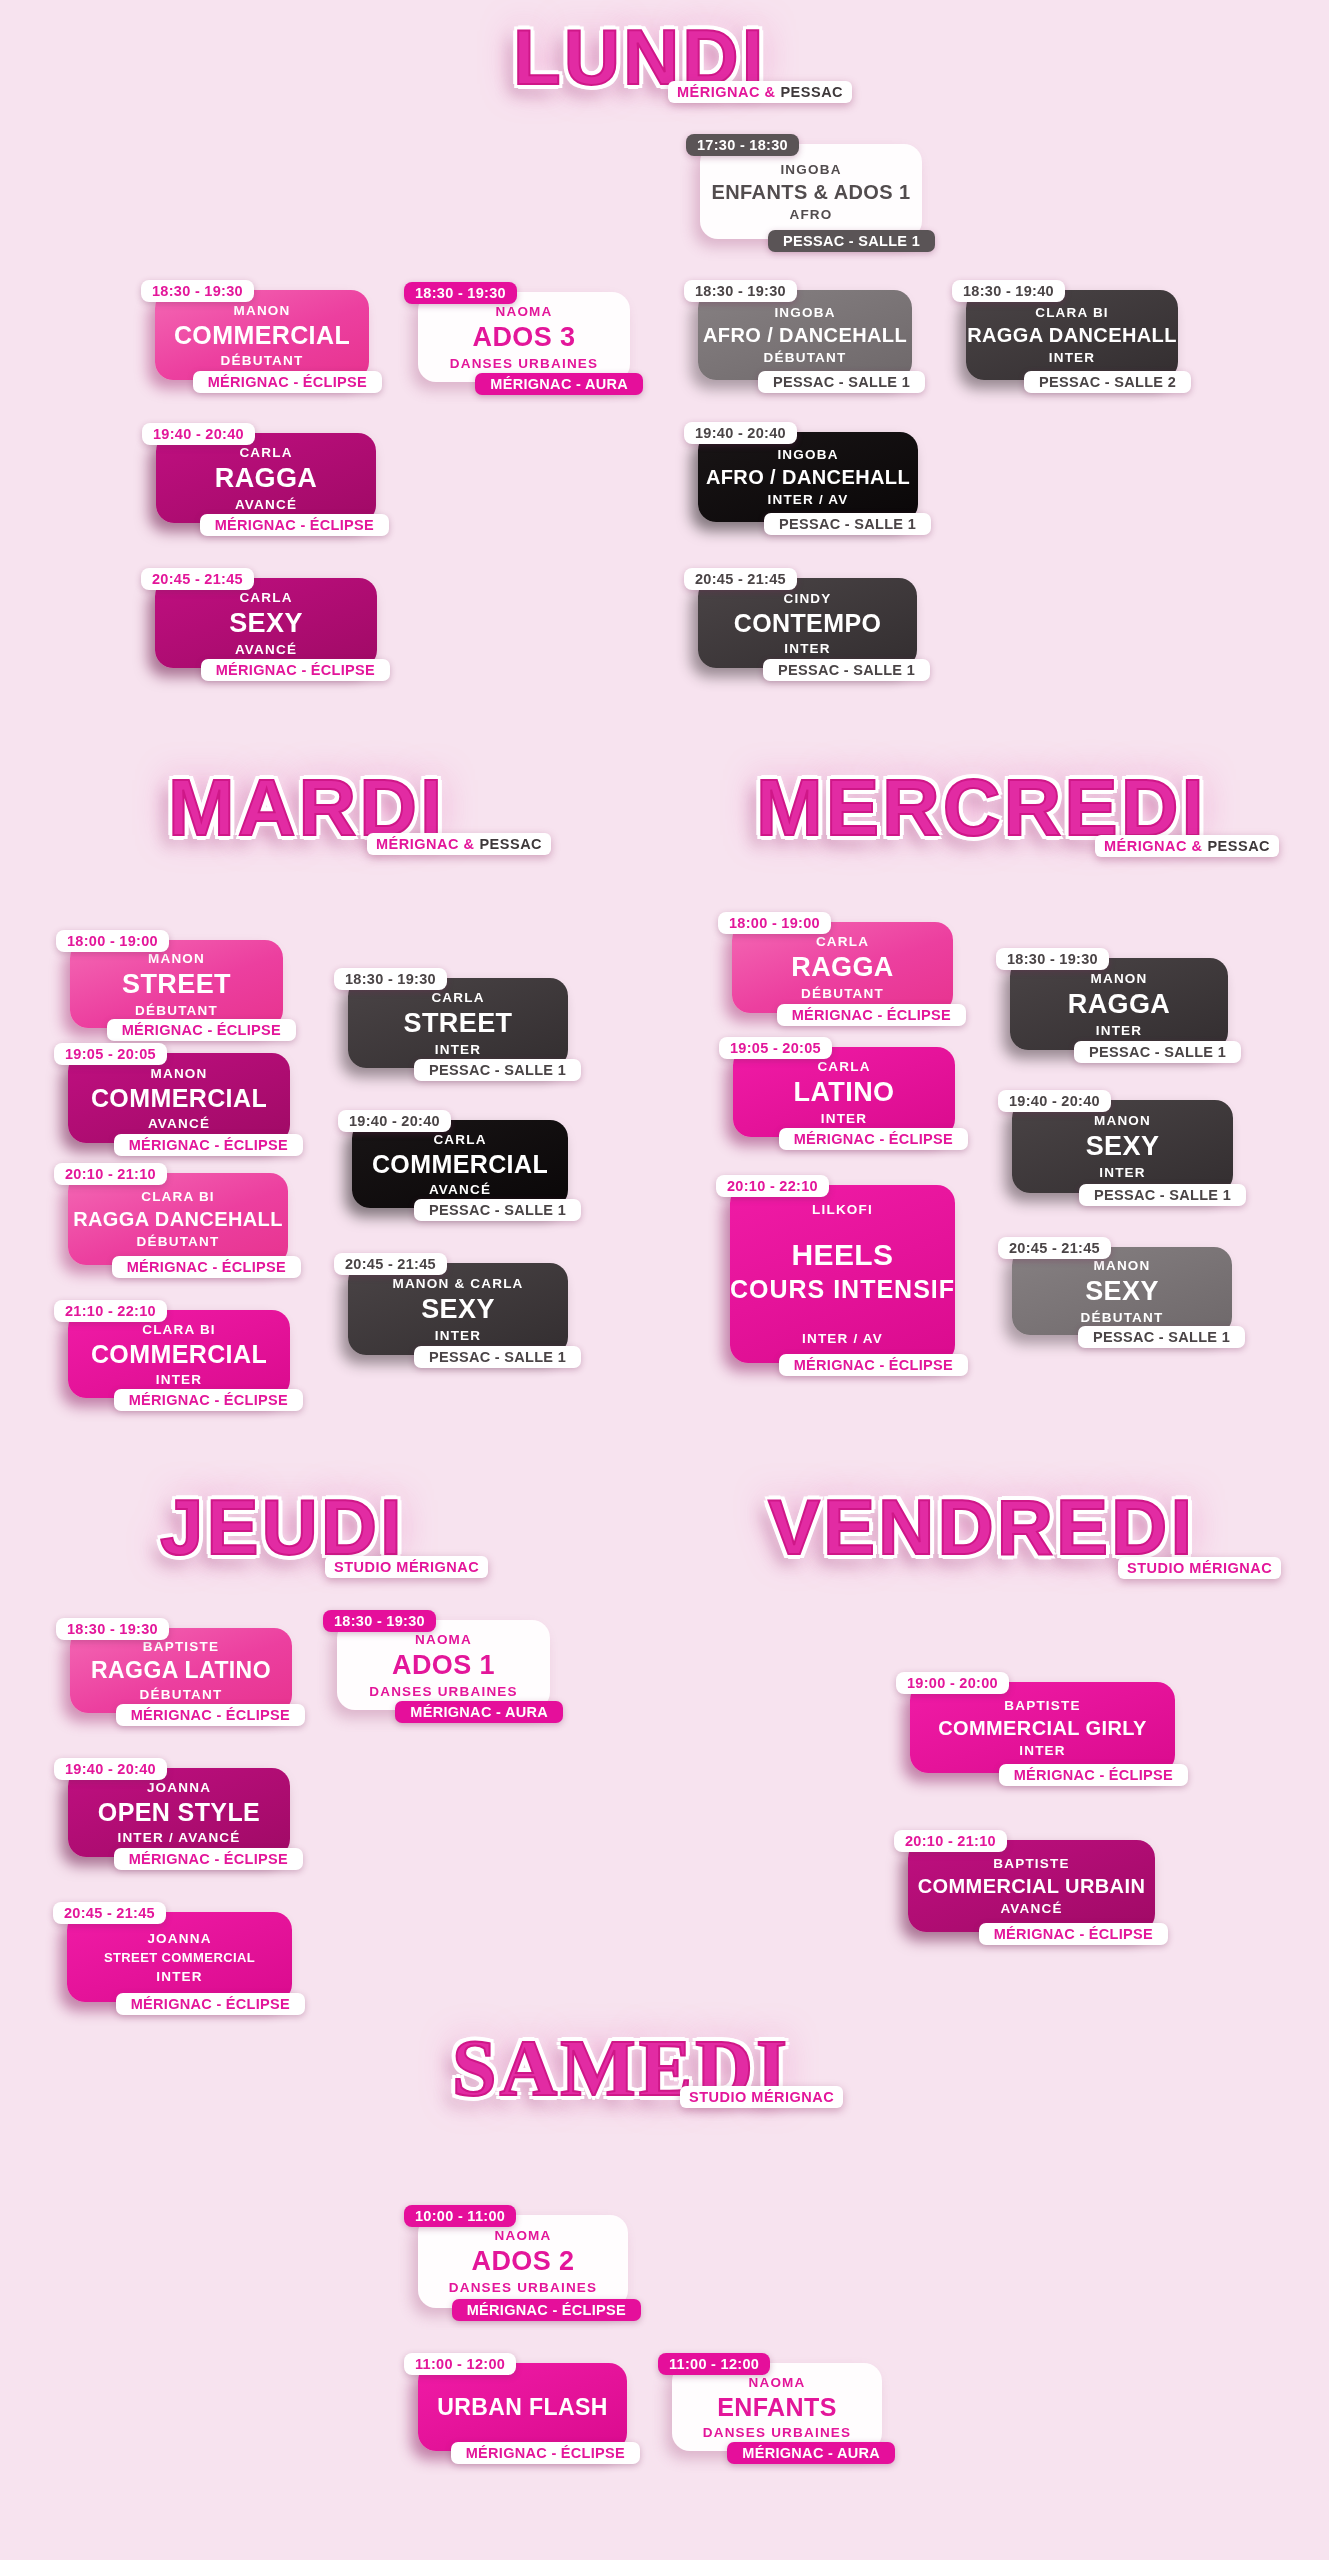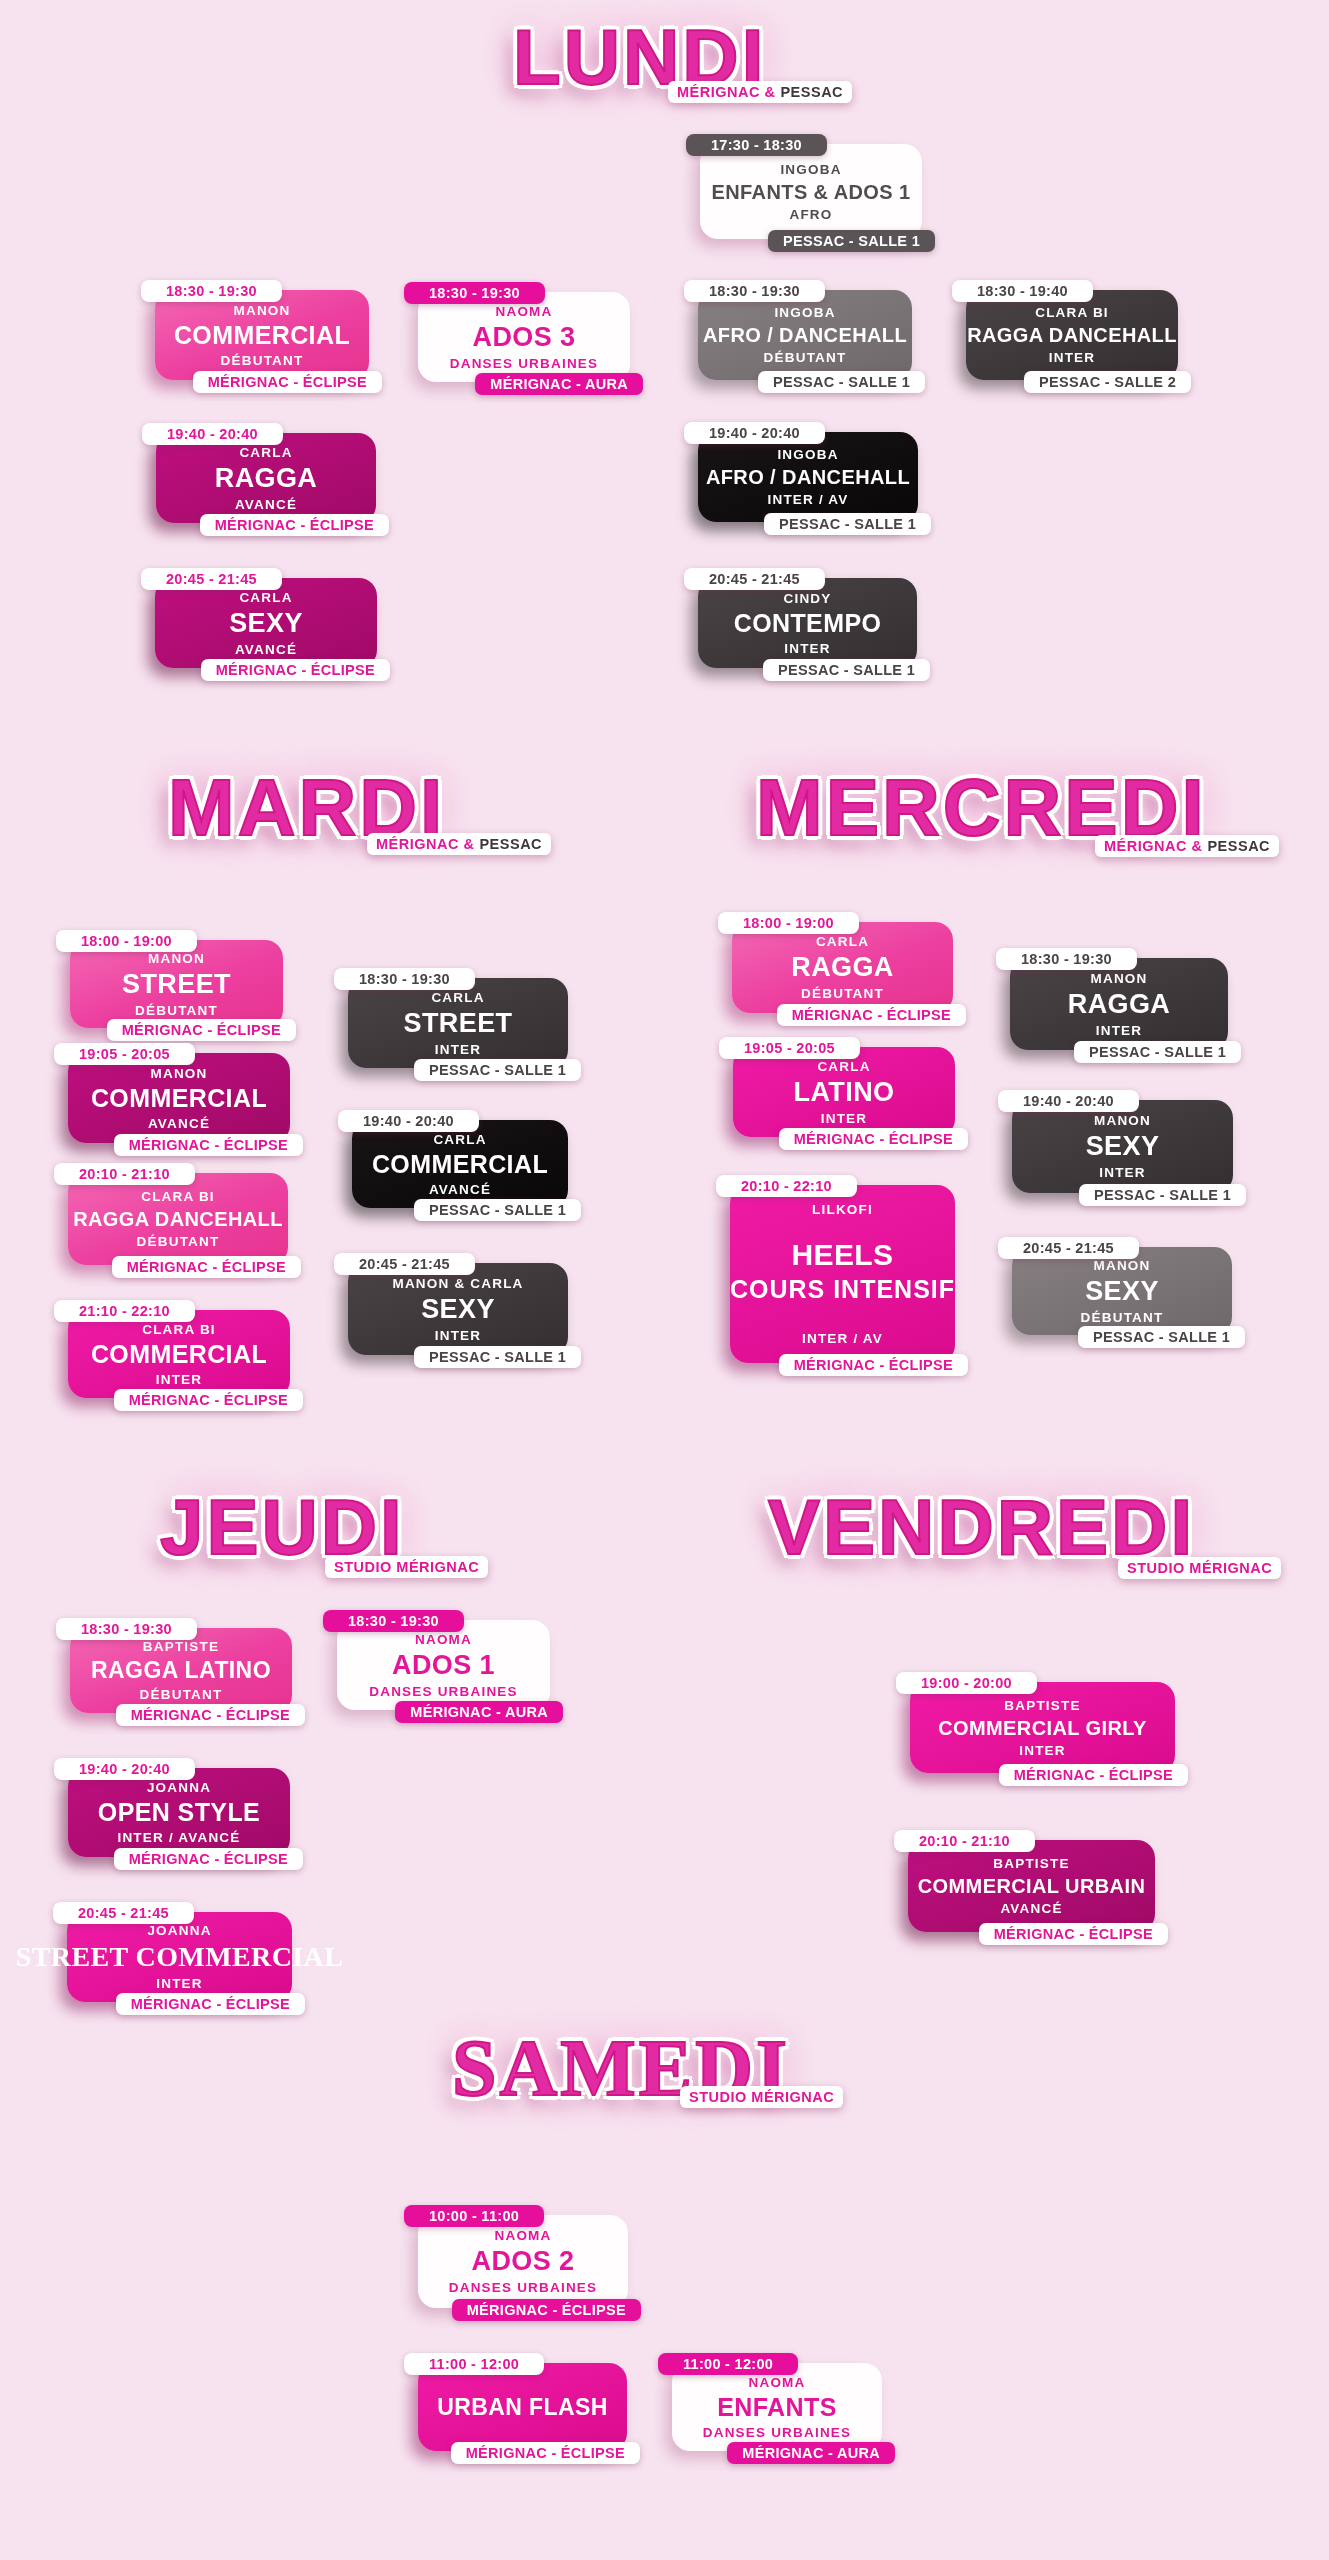--- a/index.html
+++ b/index.html
@@ -36,7 +36,7 @@
   .card.tall .level{margin-top:22px;}
 
   .time-badge{
-    position:absolute;top:-10px;left:-14px;padding:3px 25px;border-radius:8px;
+    position:absolute;top:-10px;left:-14px;padding:3px 11px;border-radius:8px;
     font-size:14.5px;font-weight:bold;letter-spacing:.3px;white-space:nowrap;z-index:3;
     box-shadow:0 2px 6px rgba(120,40,90,.3);
   }

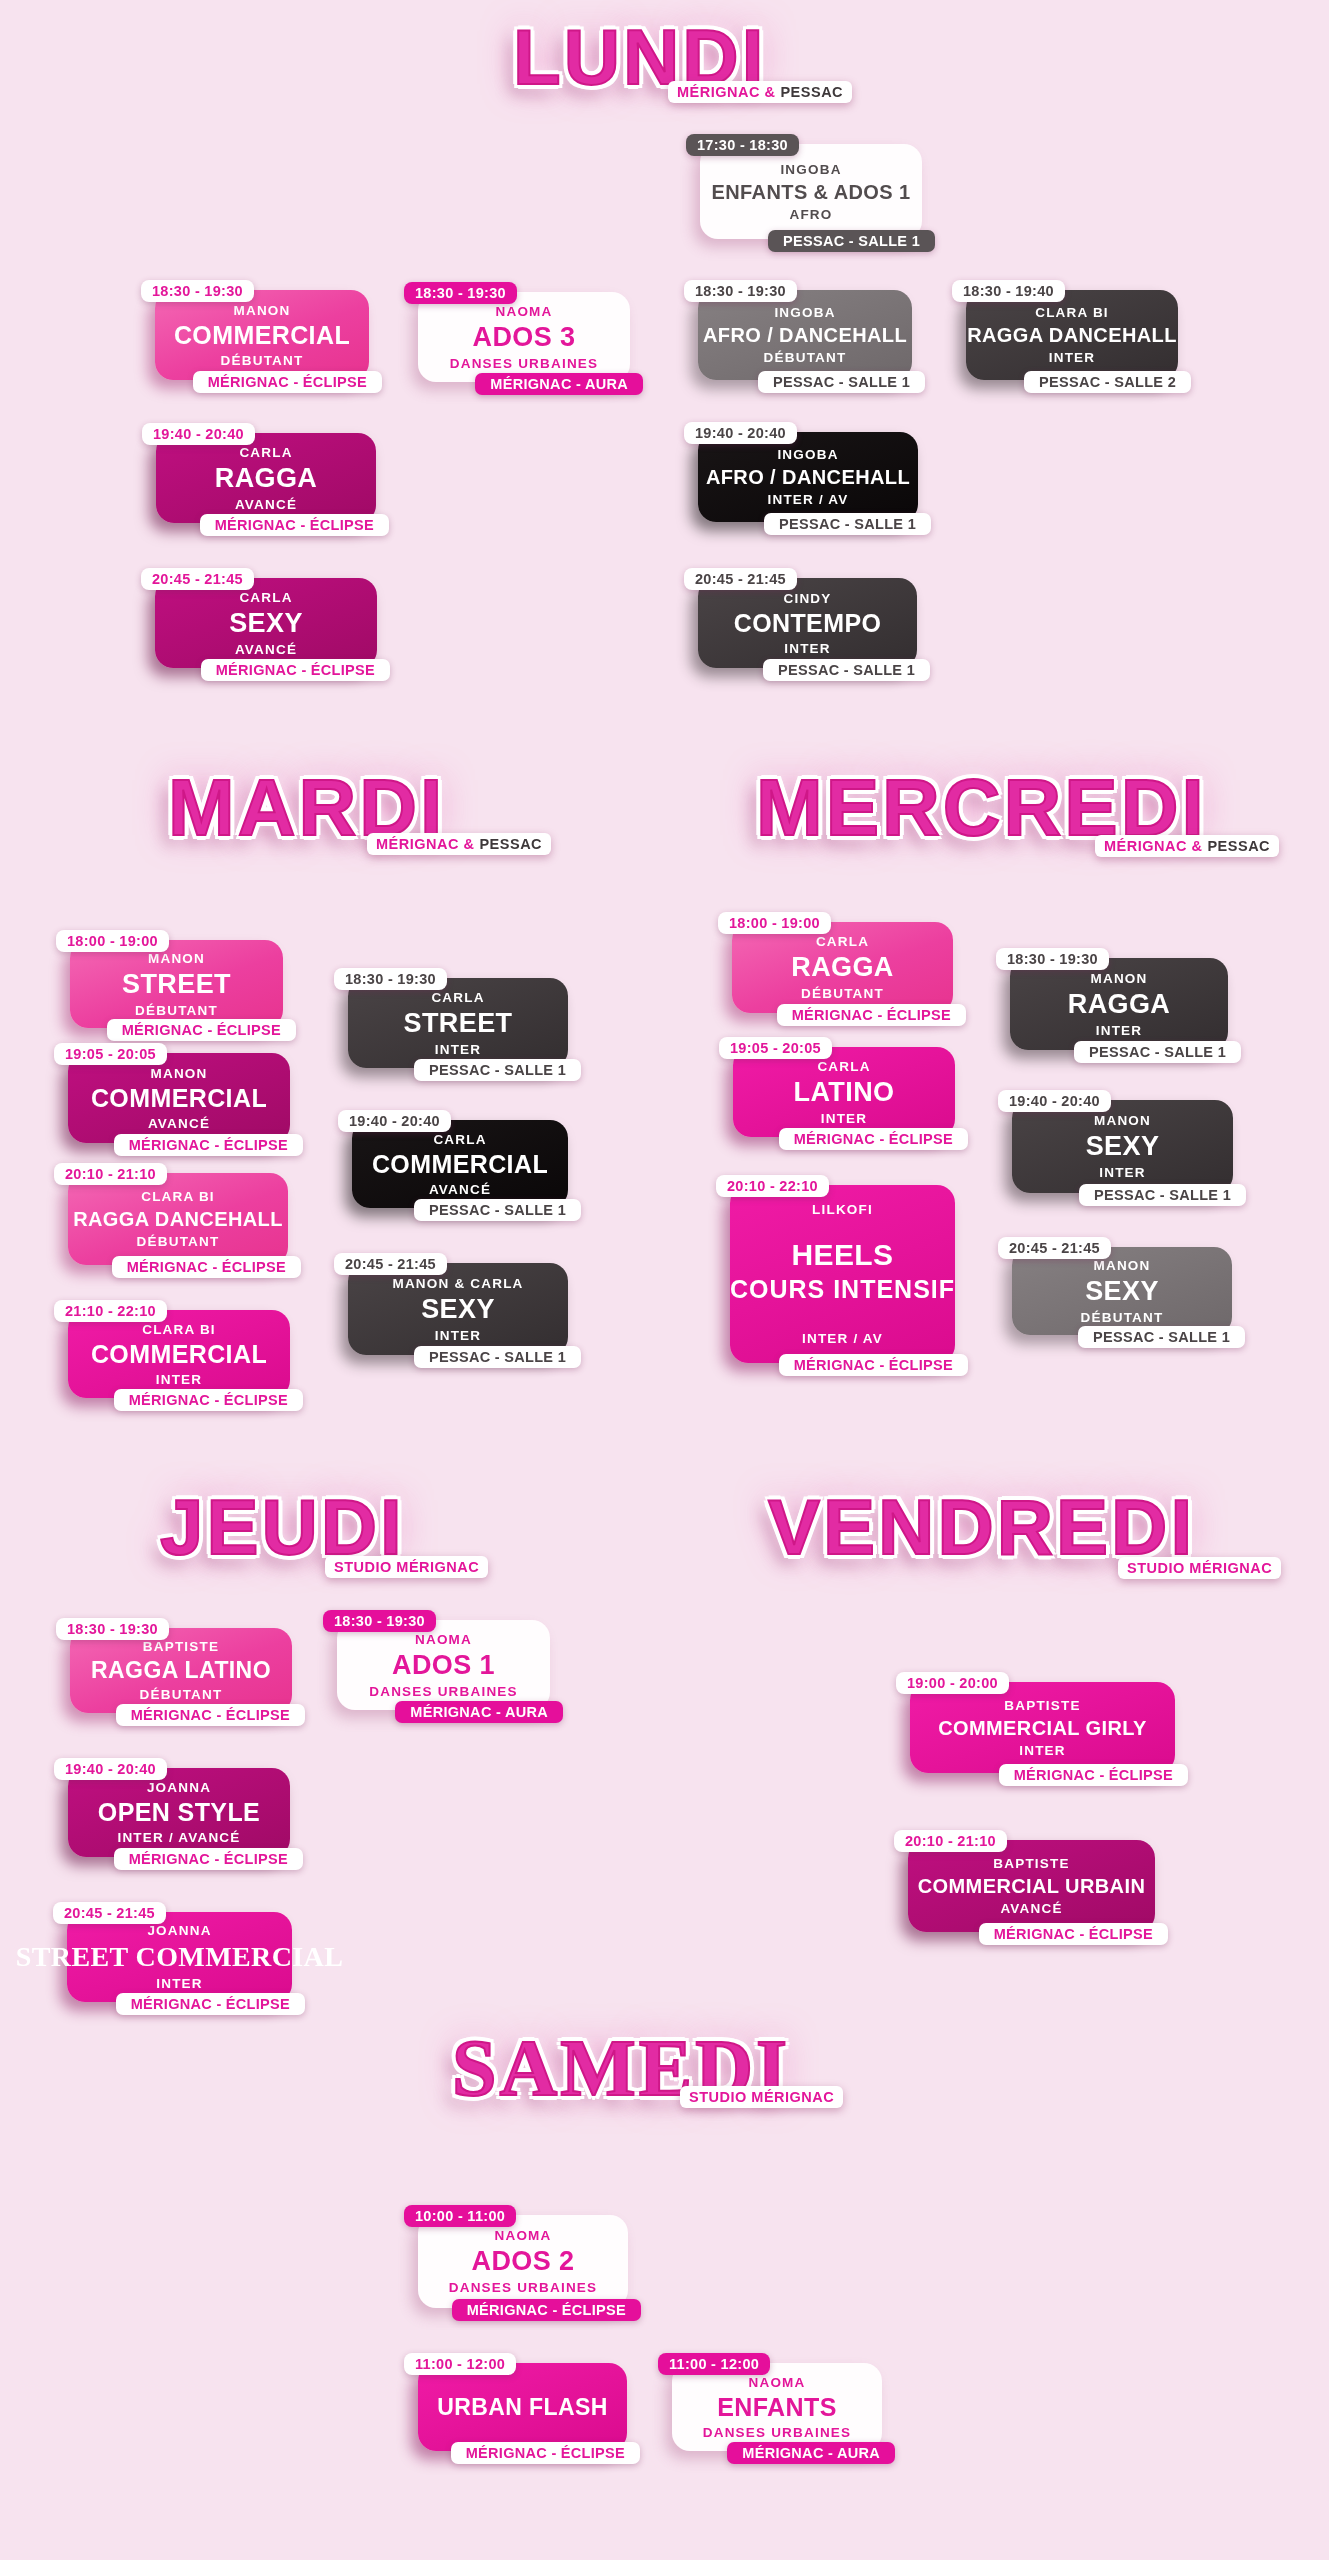--- a/index.html
+++ b/index.html
@@ -305,7 +305,7 @@
       <span class="time-badge">20:45 - 21:45</span>
       <div class="card-inner">
         <div class="instructor">JOANNA</div>
-        <div class="class-title" style="font-size: 28px; font-family: Liberation Serif, serif;">STREET COMMERCIAL</div>
+        <div class="class-title" style="font-size: 13px;">STREET COMMERCIAL</div>
         <div class="level">INTER</div>
       </div>
       <span class="location-badge">MÉRIGNAC - ÉCLIPSE</span>

